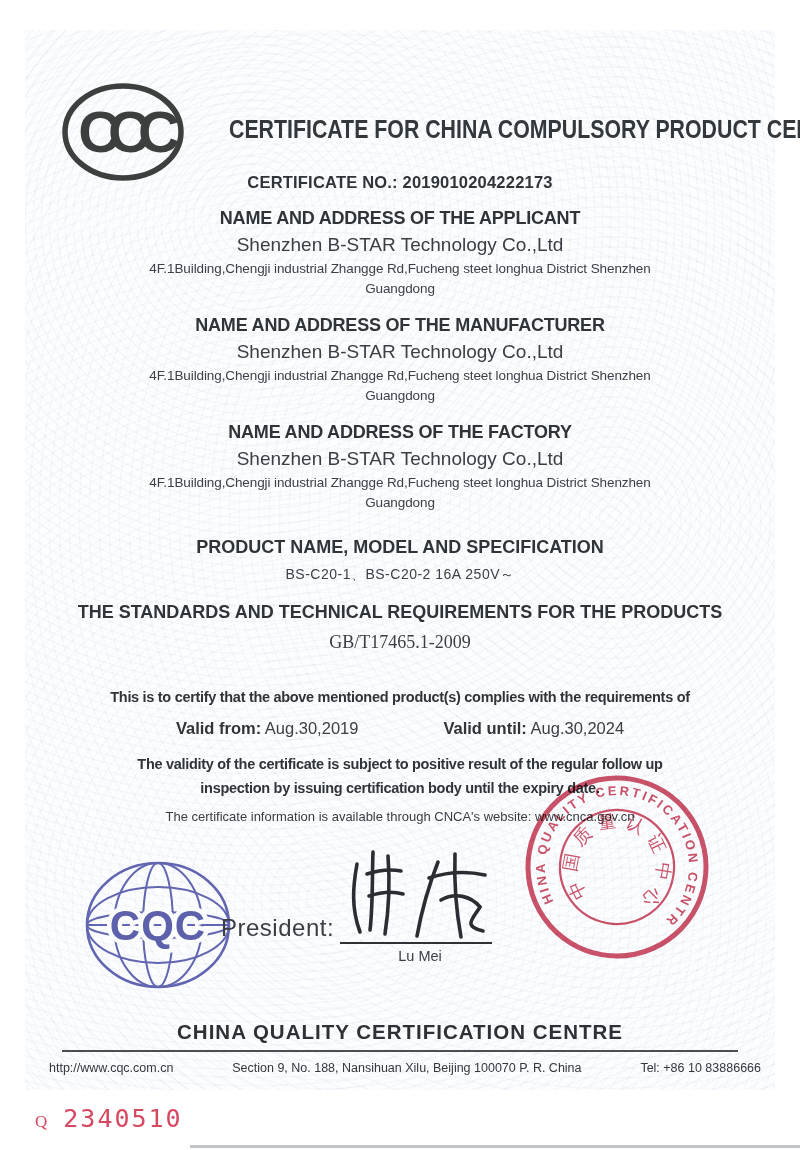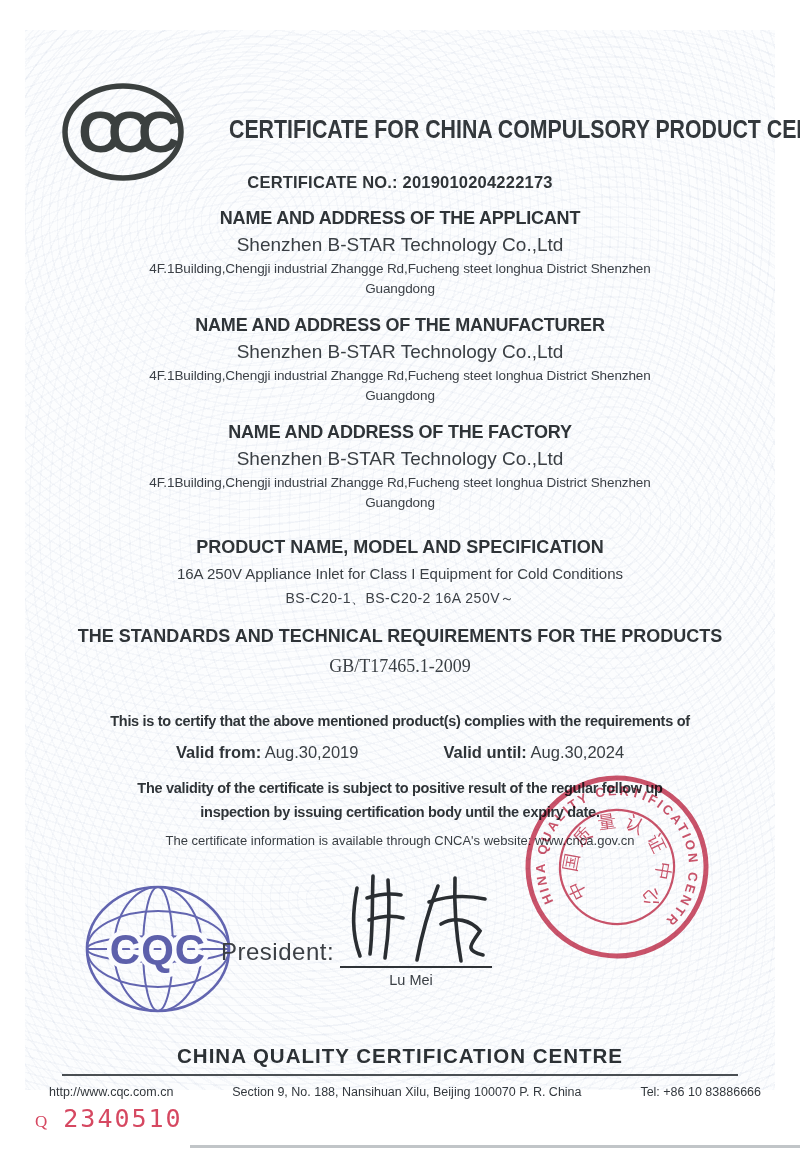--- a/index.html
+++ b/index.html
@@ -101,7 +101,6 @@
   </div>
 
   <div class="product-heading">PRODUCT NAME, MODEL AND SPECIFICATION</div>
-  <div class="product-name">16A 250V Appliance Inlet for Class I Equipment for Cold Conditions</div>
   <div class="product-models">BS-C20-1、BS-C20-2  16A  250V～</div>
 
   <div class="standards-heading">THE STANDARDS AND TECHNICAL REQUIREMENTS FOR THE PRODUCTS</div>

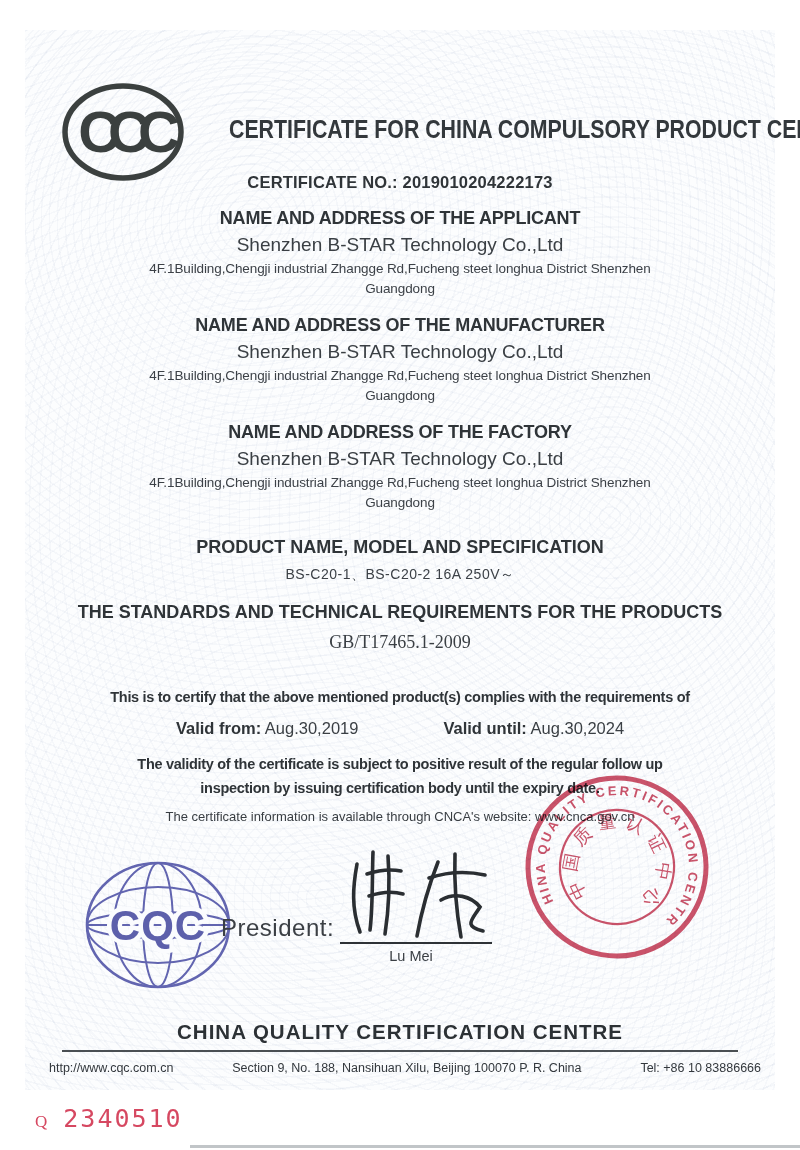--- a/index.html
+++ b/index.html
@@ -44,7 +44,7 @@
   .president-label{position:absolute;left:196px;top:84px;font-size:24px;color:#3b3f44;letter-spacing:.5px;}
   .signature{position:absolute;left:318px;top:14px;}
   .sig-line{position:absolute;left:315px;top:112px;width:152px;border-top:2px solid #2e3236;}
-  .president-name{position:absolute;left:310px;top:118px;width:152px;text-align:center;font-size:14.5px;color:#3a3f44;}
+  .president-name{position:absolute;left:319px;top:118px;width:152px;text-align:center;font-size:14.5px;color:#3a3f44;}
   .stamp{position:absolute;left:497px;top:742px;transform:rotate(10deg);opacity:.93;mix-blend-mode:multiply;}
   .footer-name{margin-top:12px;font-size:20.5px;font-weight:bold;letter-spacing:1px;color:#2c3135;}
   .footer-rule{margin:6px auto 0;width:676px;border:none;border-top:2px solid #4a4f53;}

